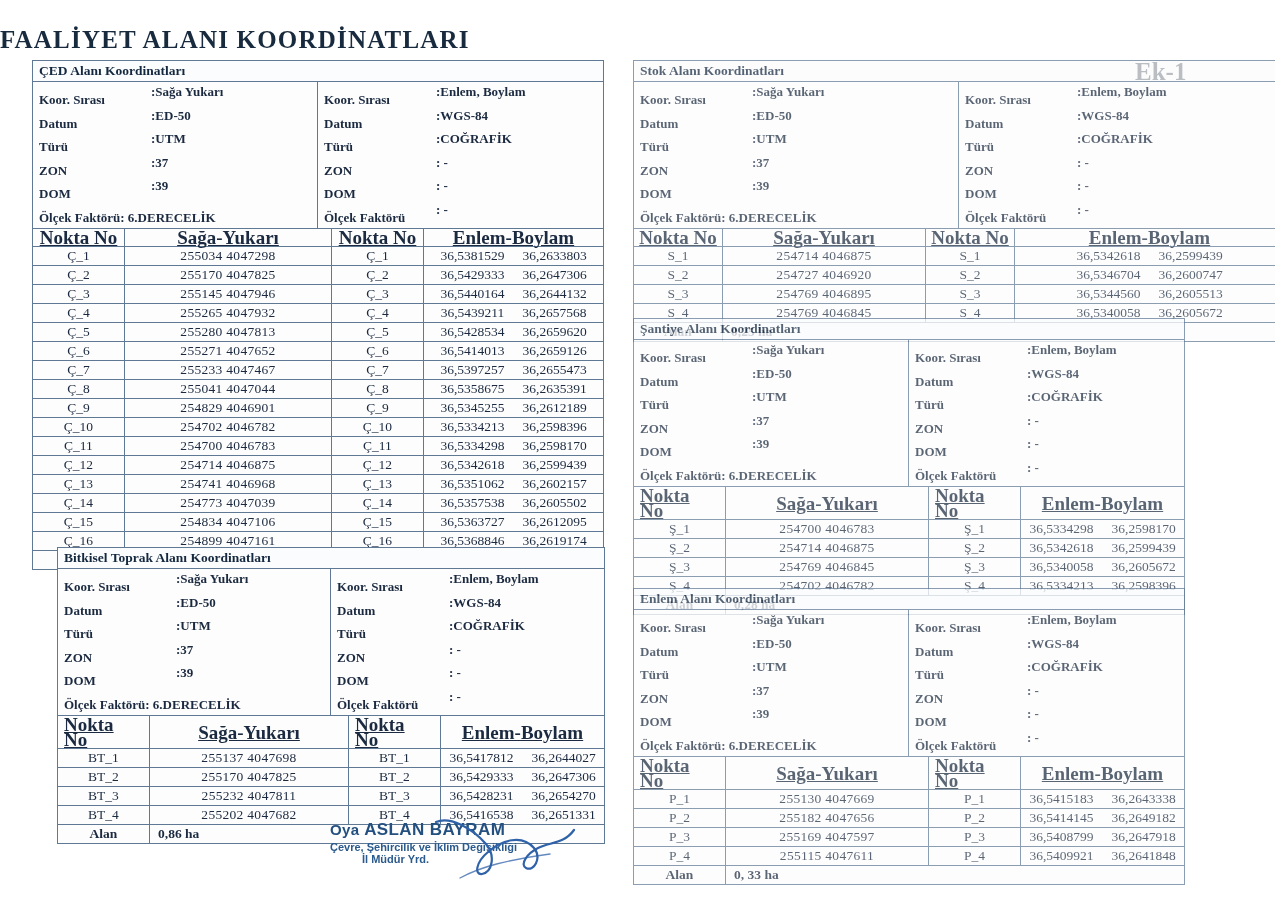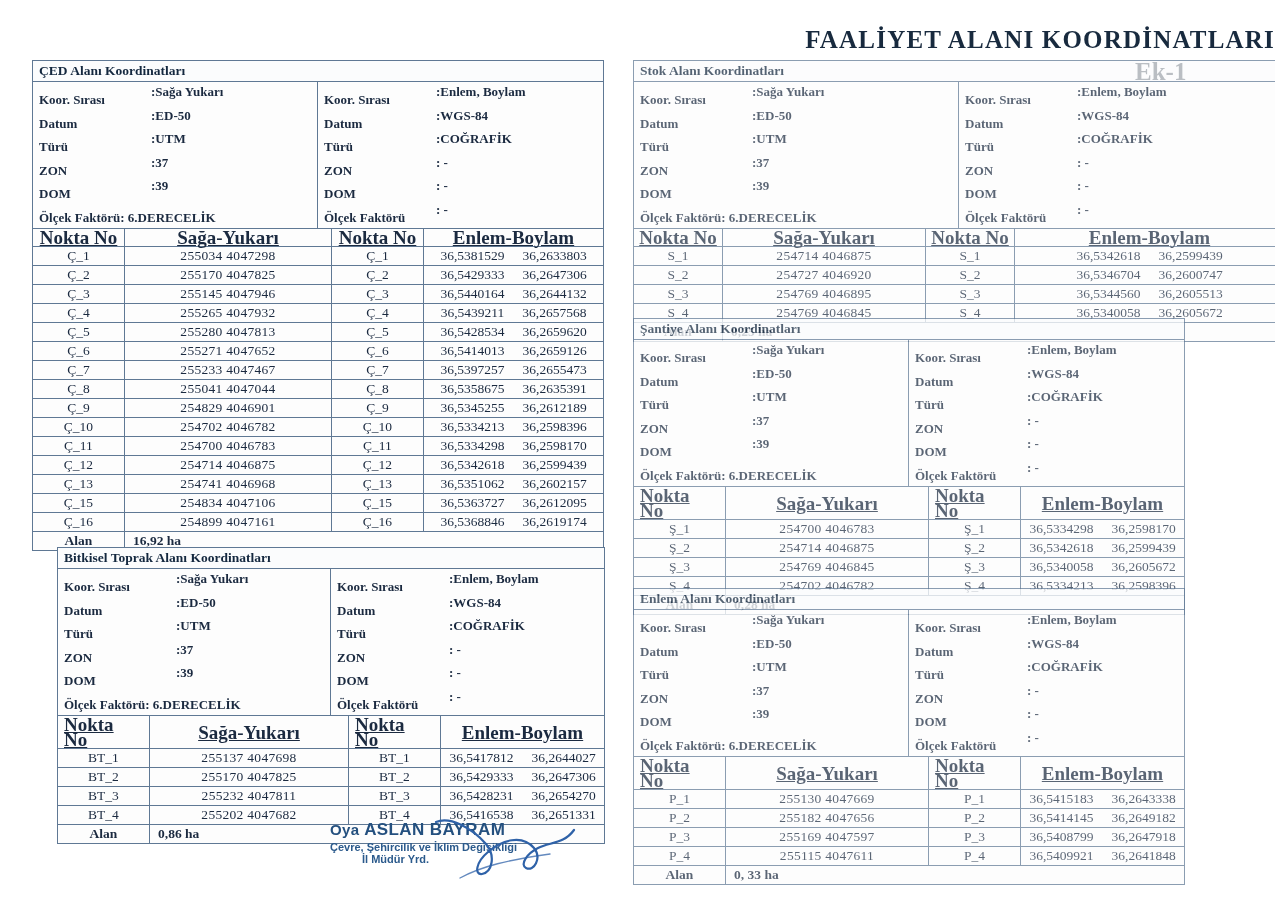--- a/index.html
+++ b/index.html
@@ -15,7 +15,7 @@
 
   .doc-title{
     position:absolute;top:26px;left:0;width:1275px;
-    text-align:right;
+    text-align:left;
     font-family:"Liberation Serif", serif;
     font-weight:bold;
     font-size:25px;

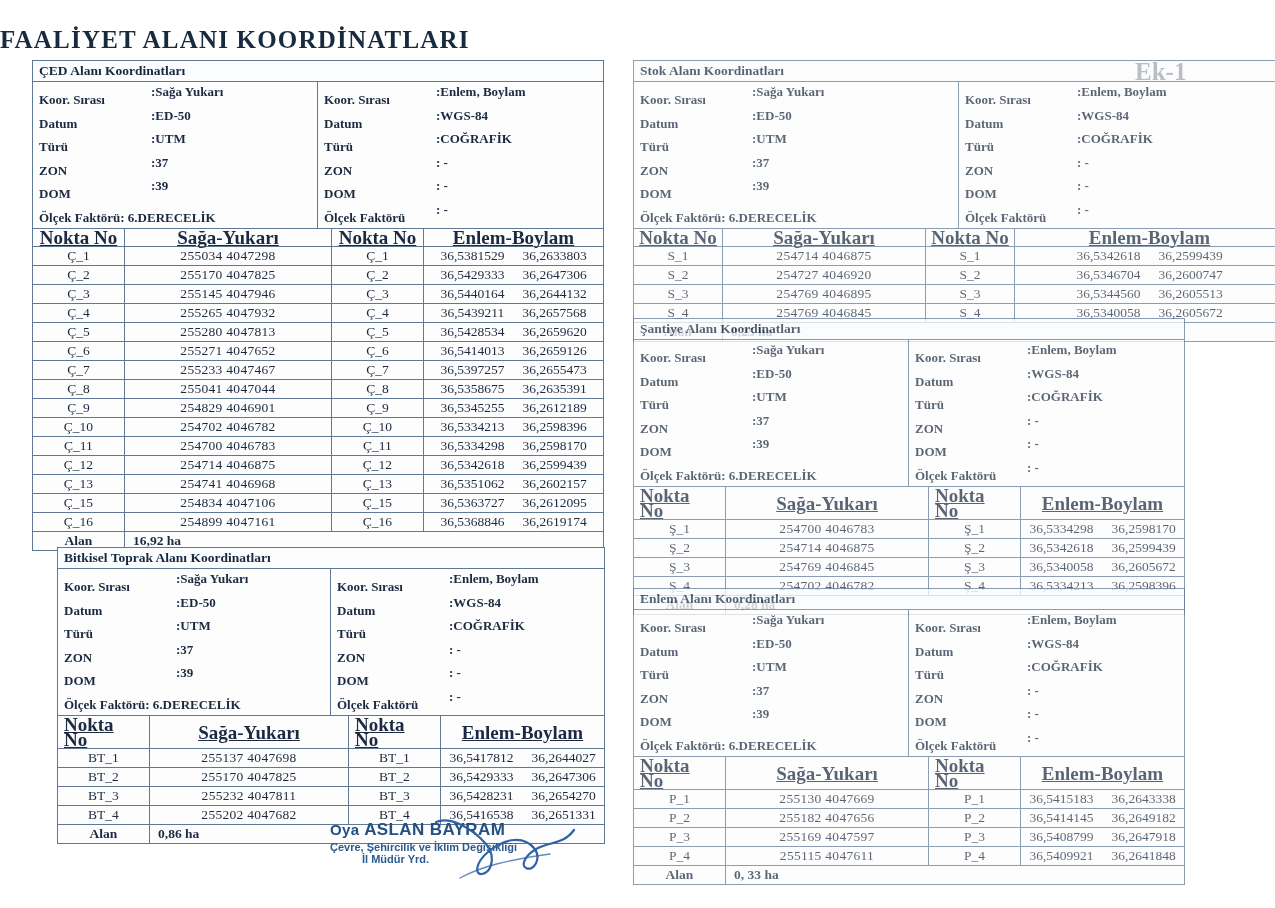--- a/index.html
+++ b/index.html
@@ -338,6 +338,17 @@
             </td>
           </tr>
         <tr>
+            <td class="pt" style="border-left:none;">Ç_14</td>
+            <td class="num">254773 4047039</td>
+            <td class="pt">Ç_14</td>
+            <td style="border-right:none;">
+              <span class="ll-wrap">
+                <span>36,5357538</span>
+                <span>36,2605502</span>
+              </span>
+            </td>
+          </tr>
+        <tr>
             <td class="pt" style="border-left:none;">Ç_15</td>
             <td class="num">254834 4047106</td>
             <td class="pt">Ç_15</td>

